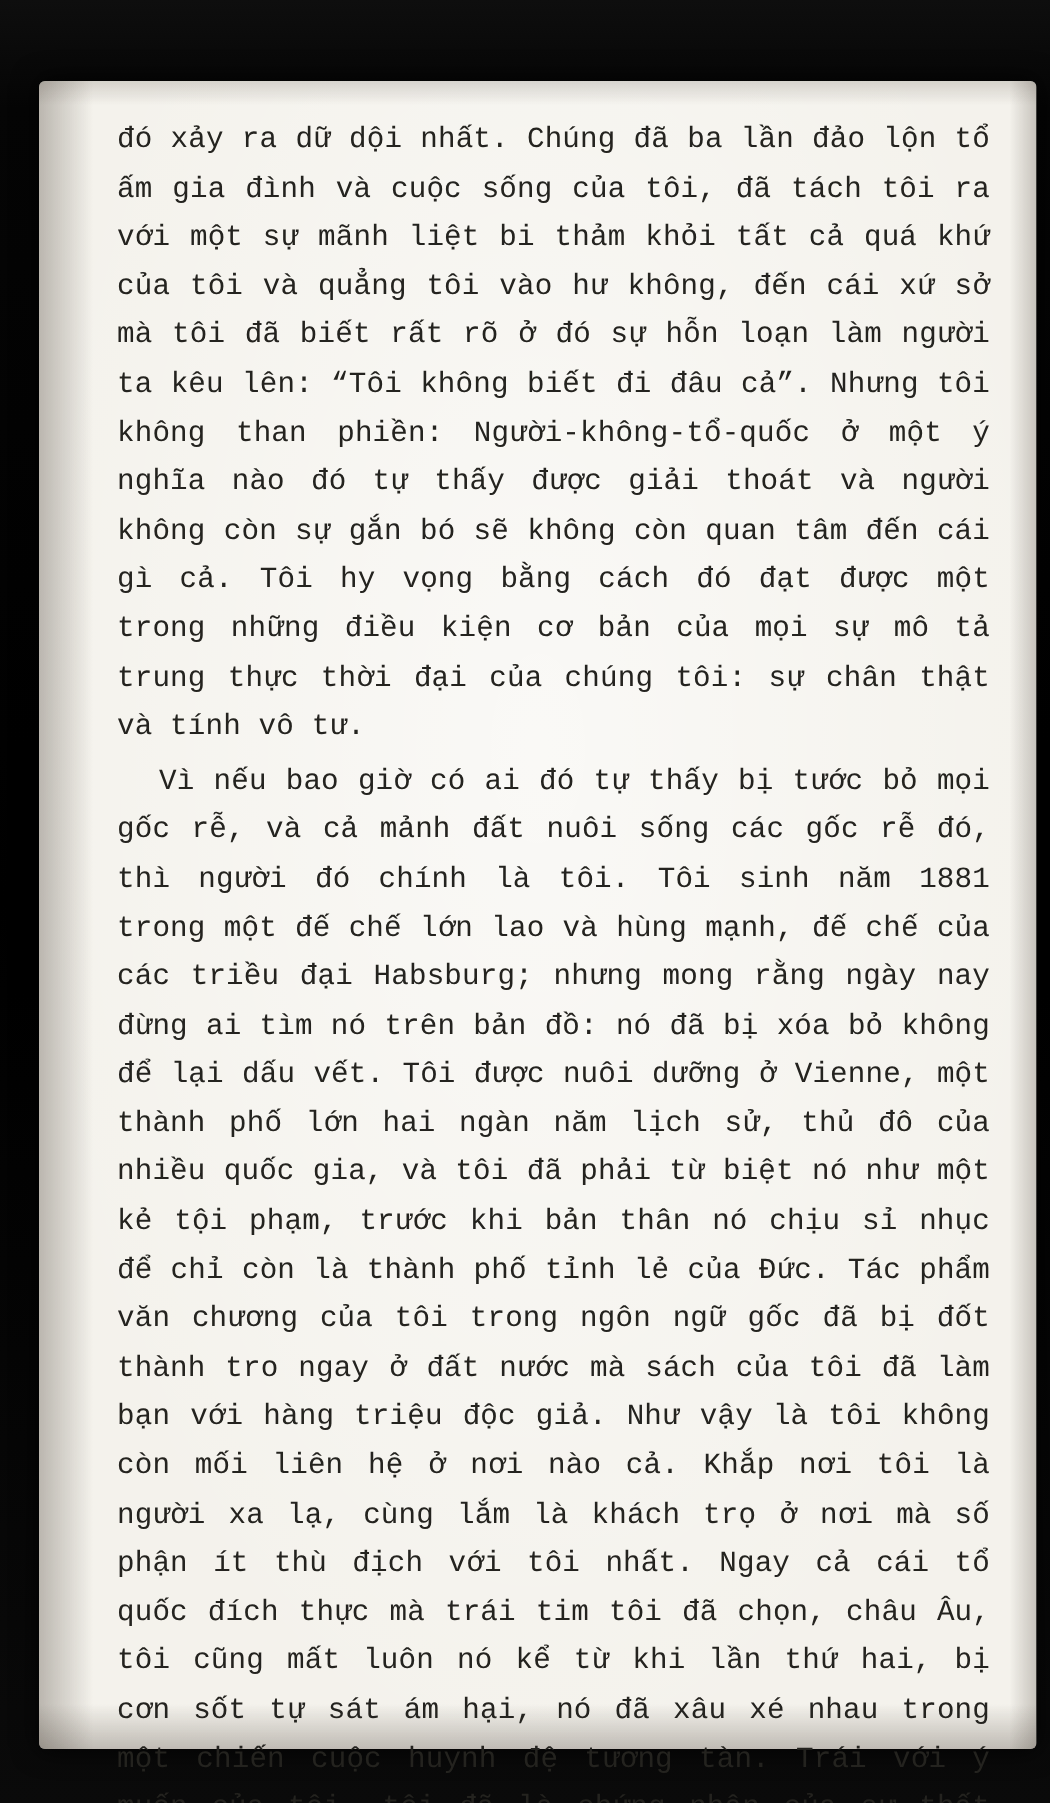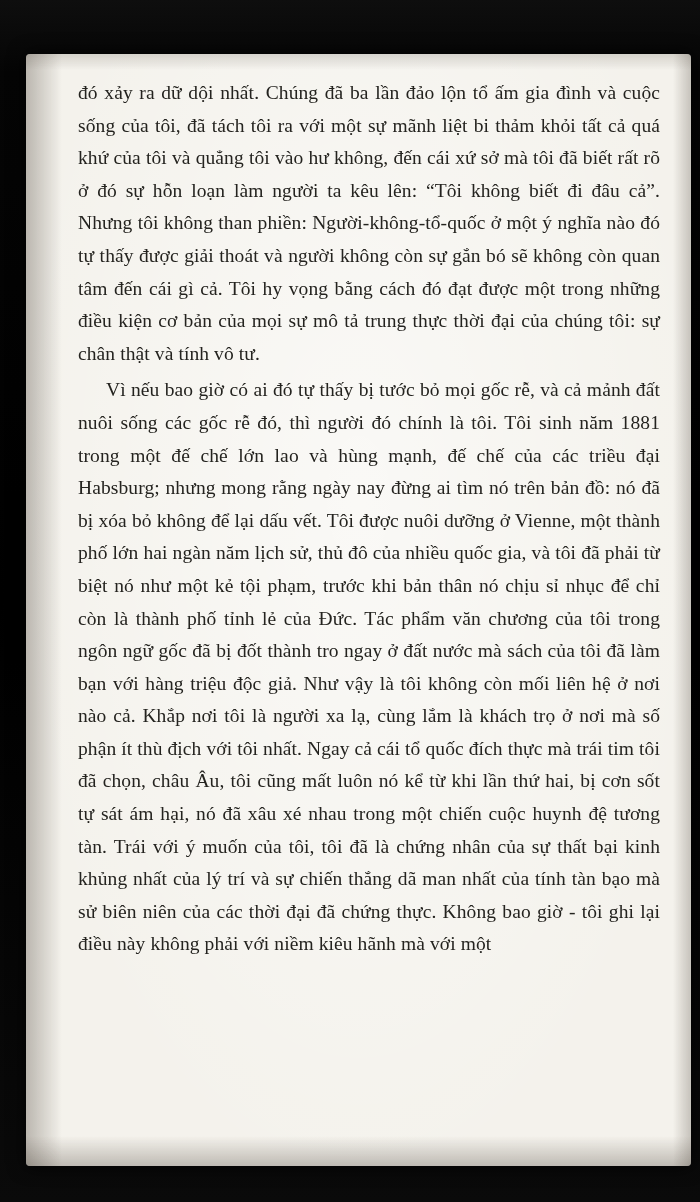--- a/index.html
+++ b/index.html
@@ -26,6 +26,7 @@
       #f4f2ec;
     border-radius: 4px;
     box-shadow: 0 0 18px rgba(0,0,0,0.9);
+    font-family: Liberation Mono, monospace;
   }
   
   .page::before {

